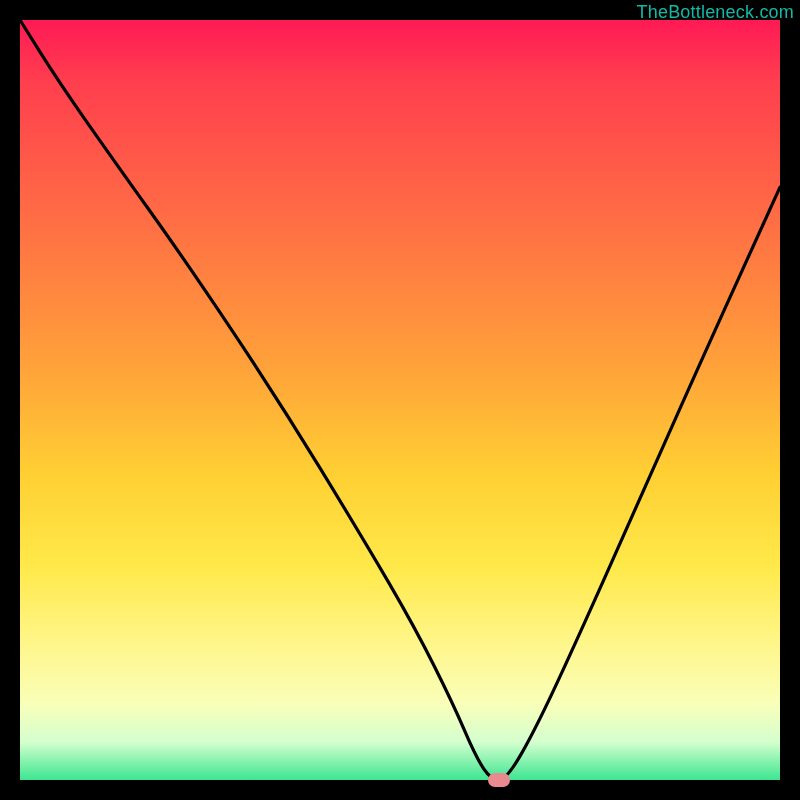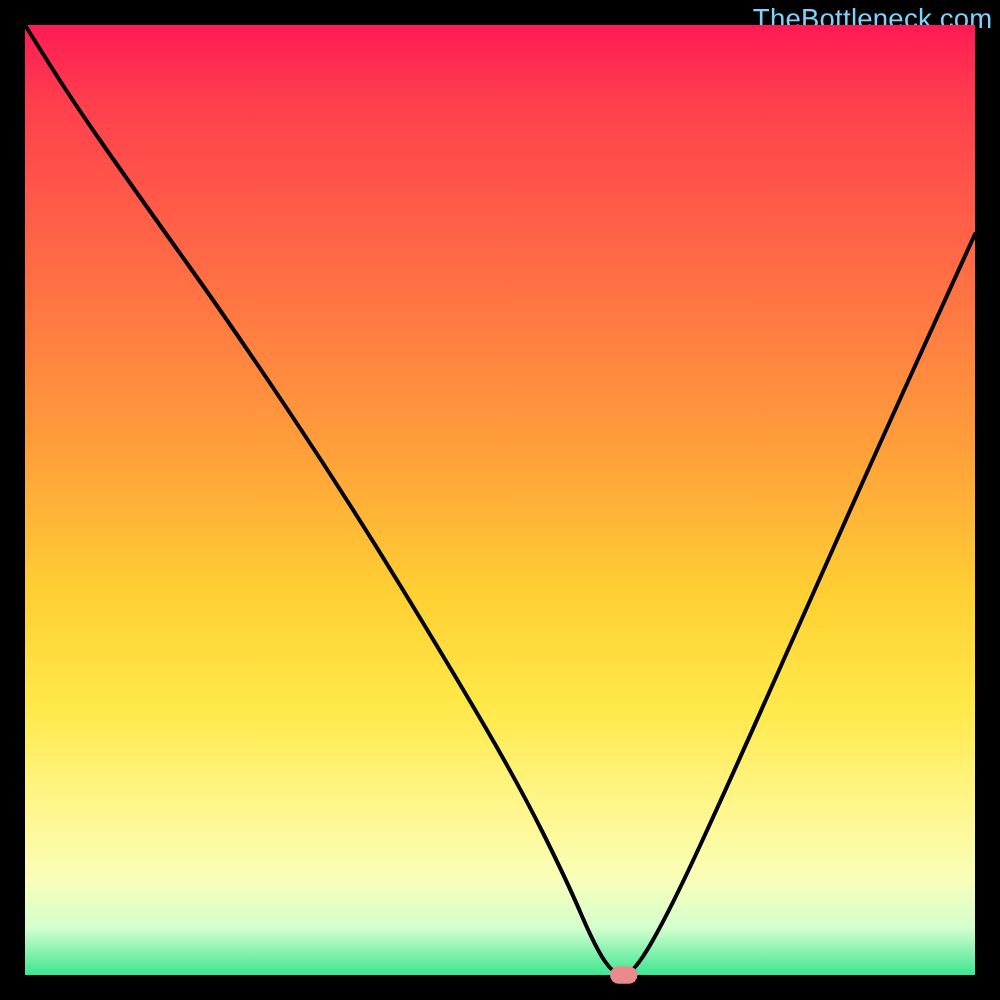--- a/index.html
+++ b/index.html
@@ -43,8 +43,8 @@
     position: absolute;
     top: 2px;
     right: 6px;
-    color: #7dd3fc;
-    font-size: 22px;
+    color: #14b8a6;
+    font-size: 18px;
     font-weight: 500;
     letter-spacing: 0.2px;
     user-select: none;

